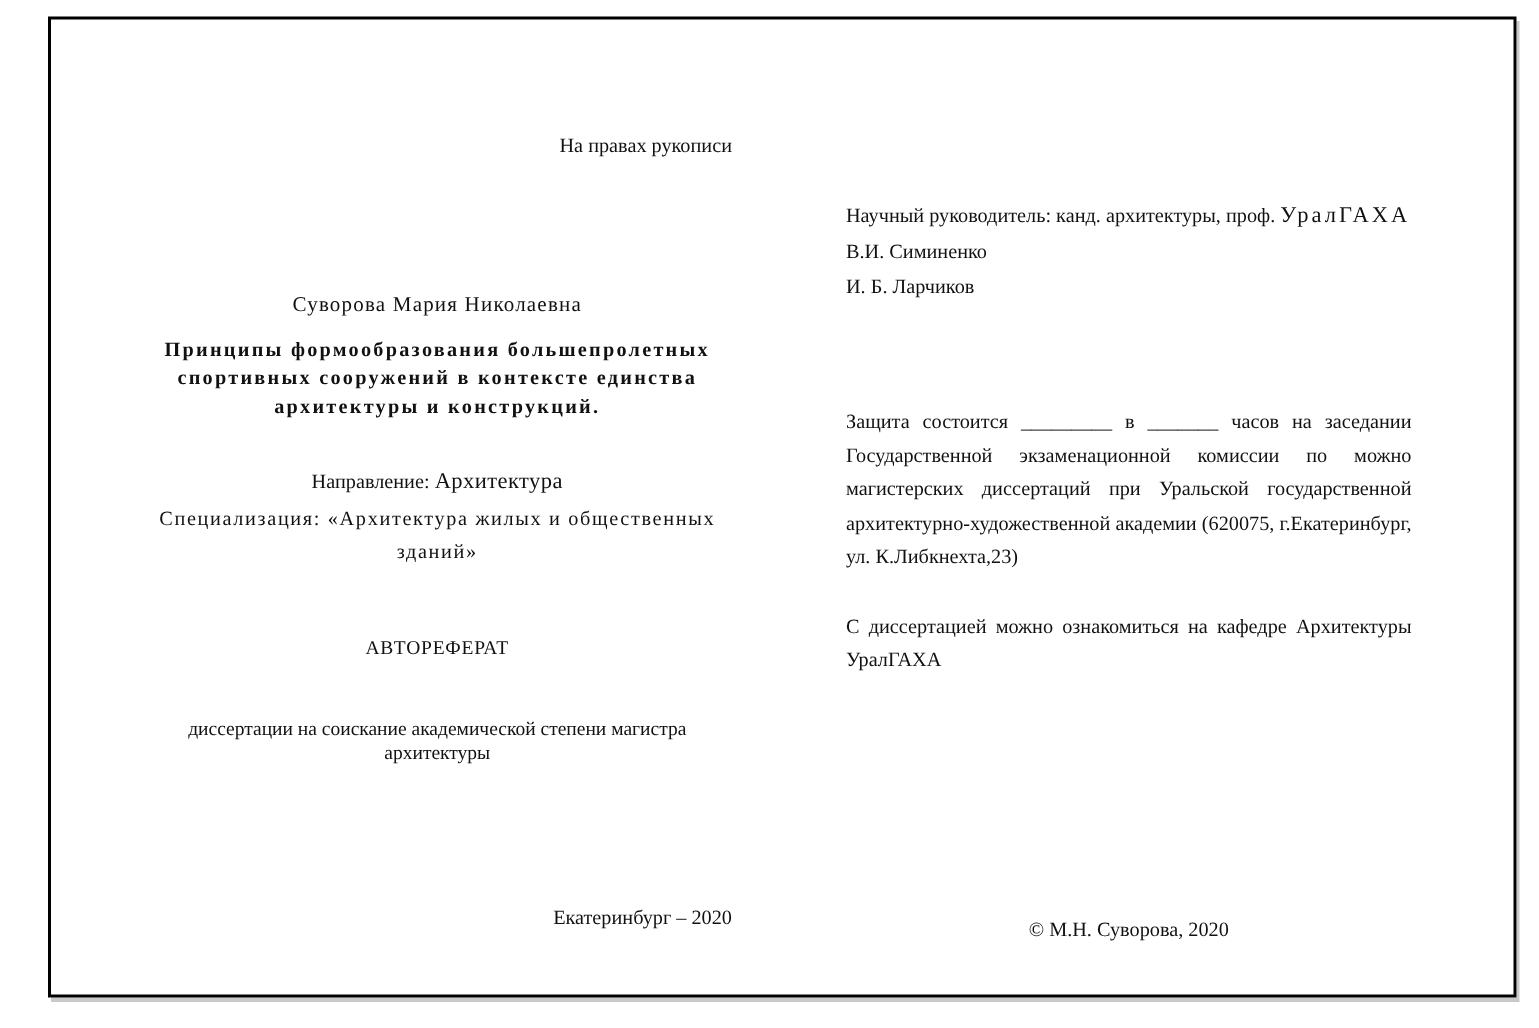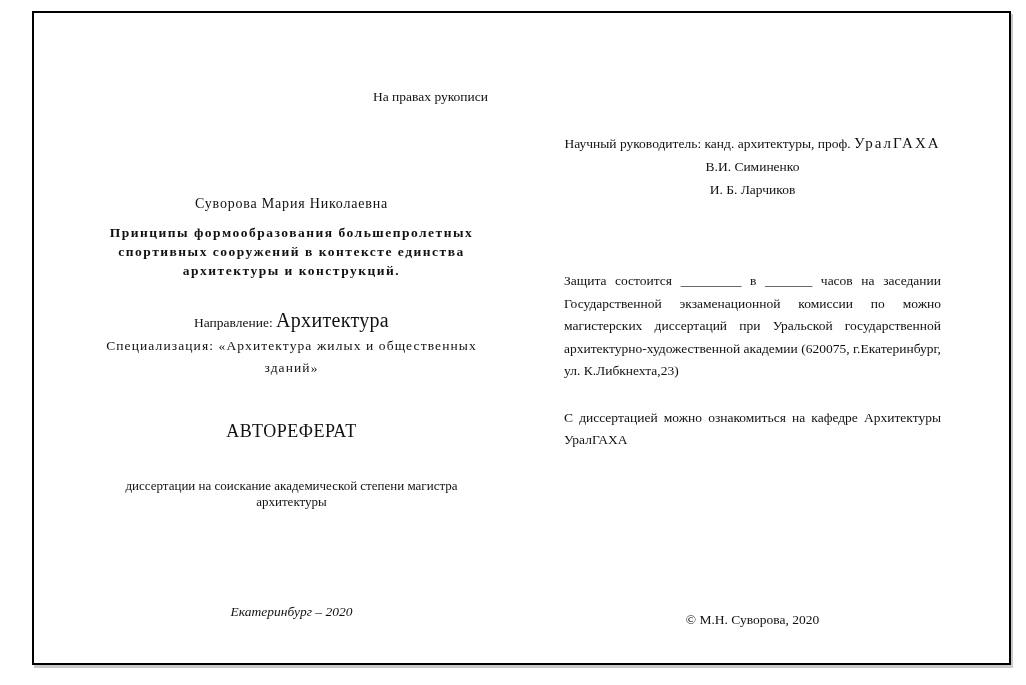--- a/index.html
+++ b/index.html
@@ -43,7 +43,7 @@
   
   .col-right { left: 530px; width: 377px; }
   .performed-at { top: 75px; text-align: justify; line-height: 17.5px; }
-  .committee { top: 122px; text-align: center; }
+  .committee { top: 122px; }
   .committee .line { margin-bottom: 6px; }
   .spaced-org { font-size: 15px; letter-spacing: 2px; }
   .defense-info { top: 257px; text-align: justify; line-height: 22.5px; }

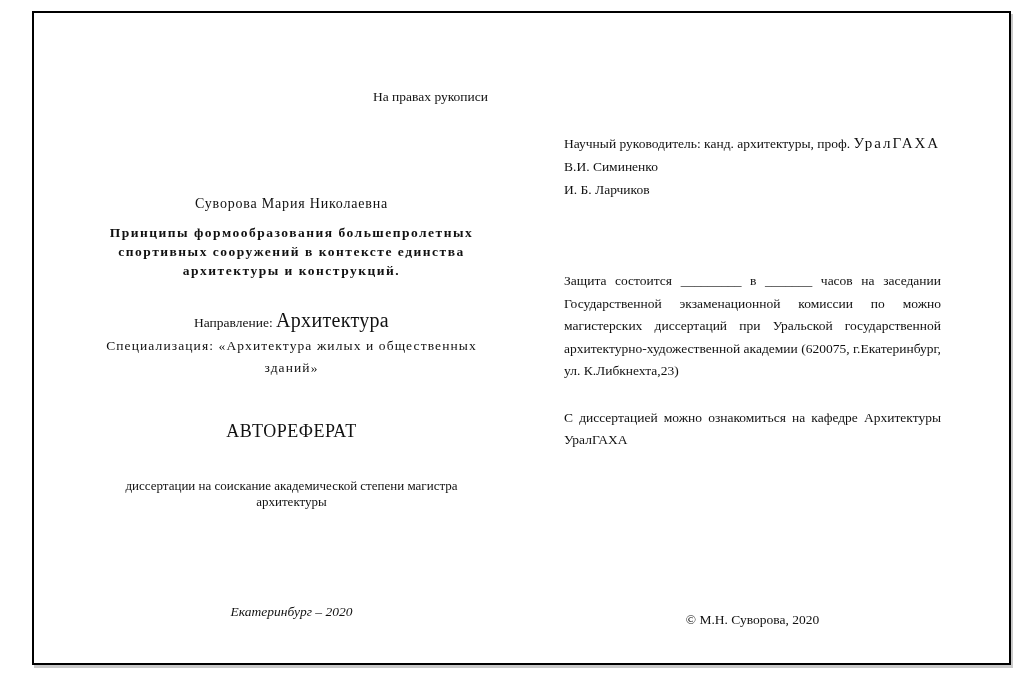--- a/index.html
+++ b/index.html
@@ -34,7 +34,7 @@
     letter-spacing: 1.5px; line-height: 19px;
   }
   .direction { top: 299px; text-align: center; }
-  .direction .big-value { font-size: 20px; letter-spacing: 0.3px; }
+  .direction .big-value { font-size: 15px; letter-spacing: 0.3px; }
   .specialization { top: 322px; text-align: center; letter-spacing: 1.1px; line-height: 22px; }
   .avtoreferat { top: 410px; text-align: center; font-size: 18px; letter-spacing: 0.5px; }
   .abstract-subtitle { top: 429px; text-align: center; font-size: 13px; line-height: 15.5px; margin-top: 36px; }

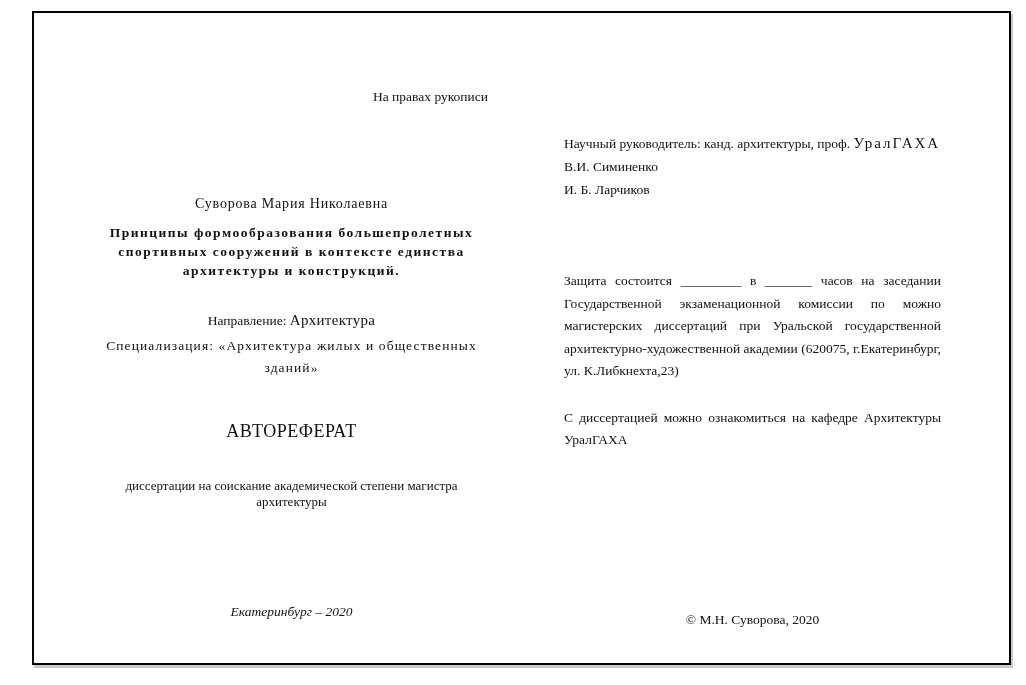--- a/index.html
+++ b/index.html
@@ -36,7 +36,7 @@
   .direction { top: 299px; text-align: center; }
   .direction .big-value { font-size: 15px; letter-spacing: 0.3px; }
   .specialization { top: 322px; text-align: center; letter-spacing: 1.1px; line-height: 22px; }
-  .avtoreferat { top: 410px; text-align: center; font-size: 18px; letter-spacing: 0.5px; }
+  .avtoreferat { top: 410px; text-align: center; font-size: 13px; letter-spacing: 0.5px; }
   .abstract-subtitle { top: 429px; text-align: center; font-size: 13px; line-height: 15.5px; margin-top: 36px; }
   .city-year { top: 590px; text-align: center; font-style: italic; }
 

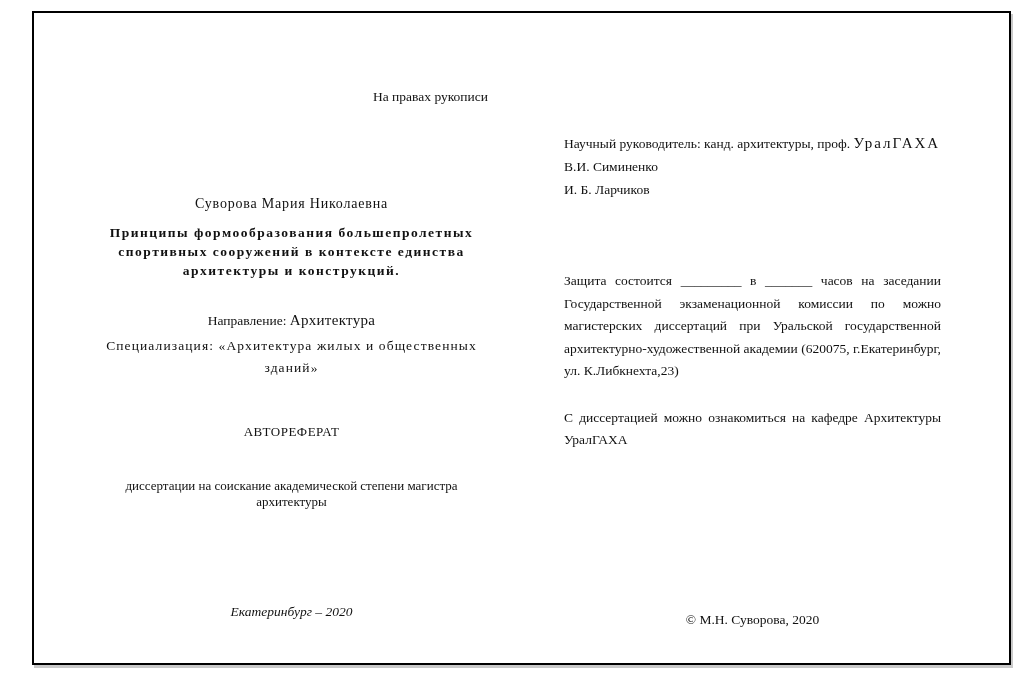--- a/index.html
+++ b/index.html
@@ -38,7 +38,7 @@
   .specialization { top: 322px; text-align: center; letter-spacing: 1.1px; line-height: 22px; }
   .avtoreferat { top: 410px; text-align: center; font-size: 13px; letter-spacing: 0.5px; }
   .abstract-subtitle { top: 429px; text-align: center; font-size: 13px; line-height: 15.5px; margin-top: 36px; }
-  .city-year { top: 590px; text-align: center; font-style: italic; }
+  .city-year { top: 590px; text-align: right; }
 
   
   .col-right { left: 530px; width: 377px; }

